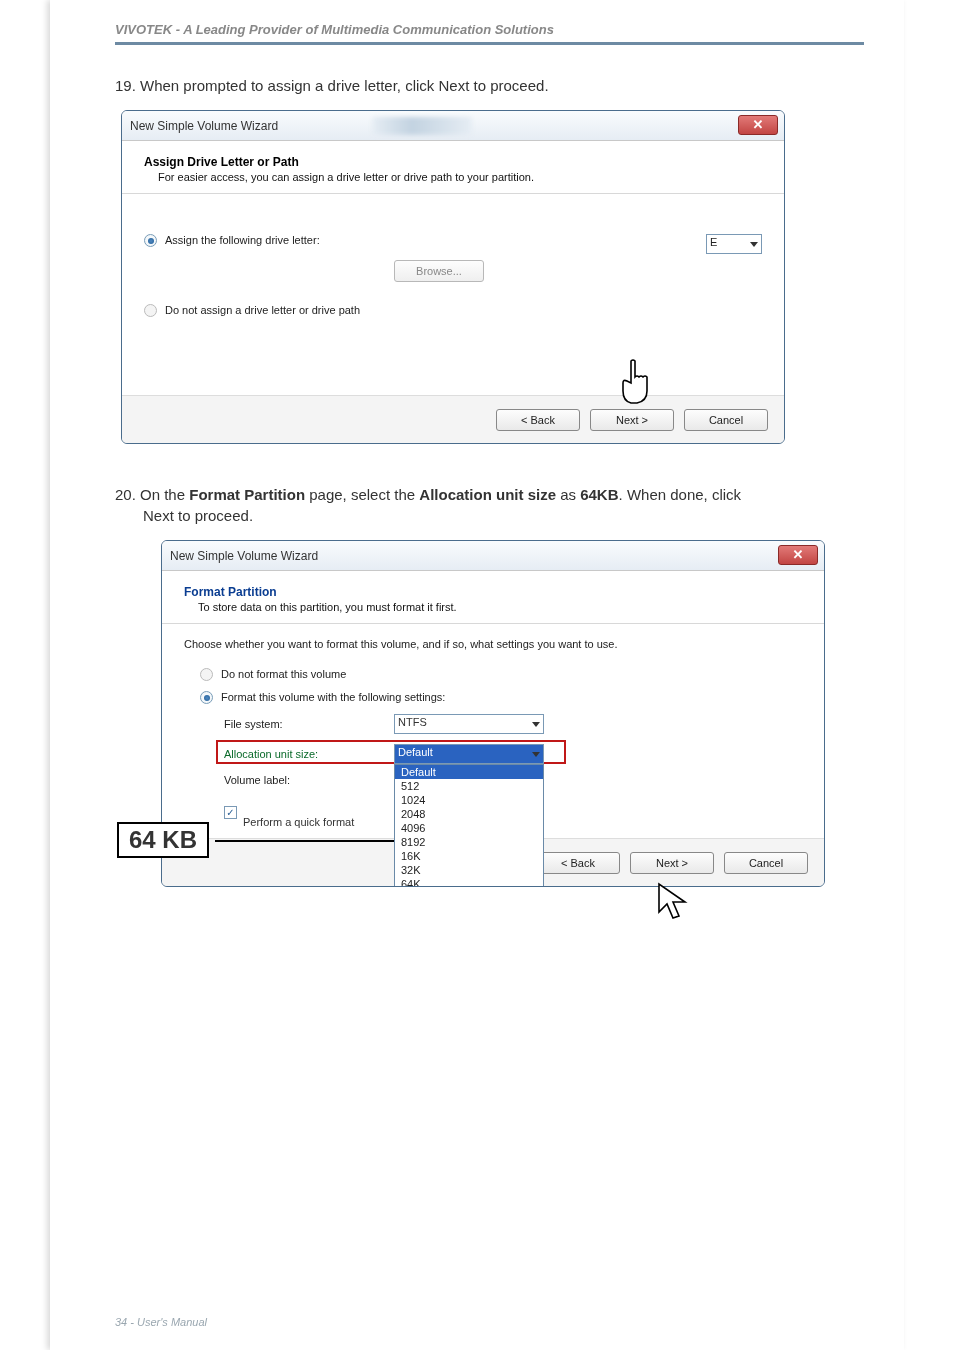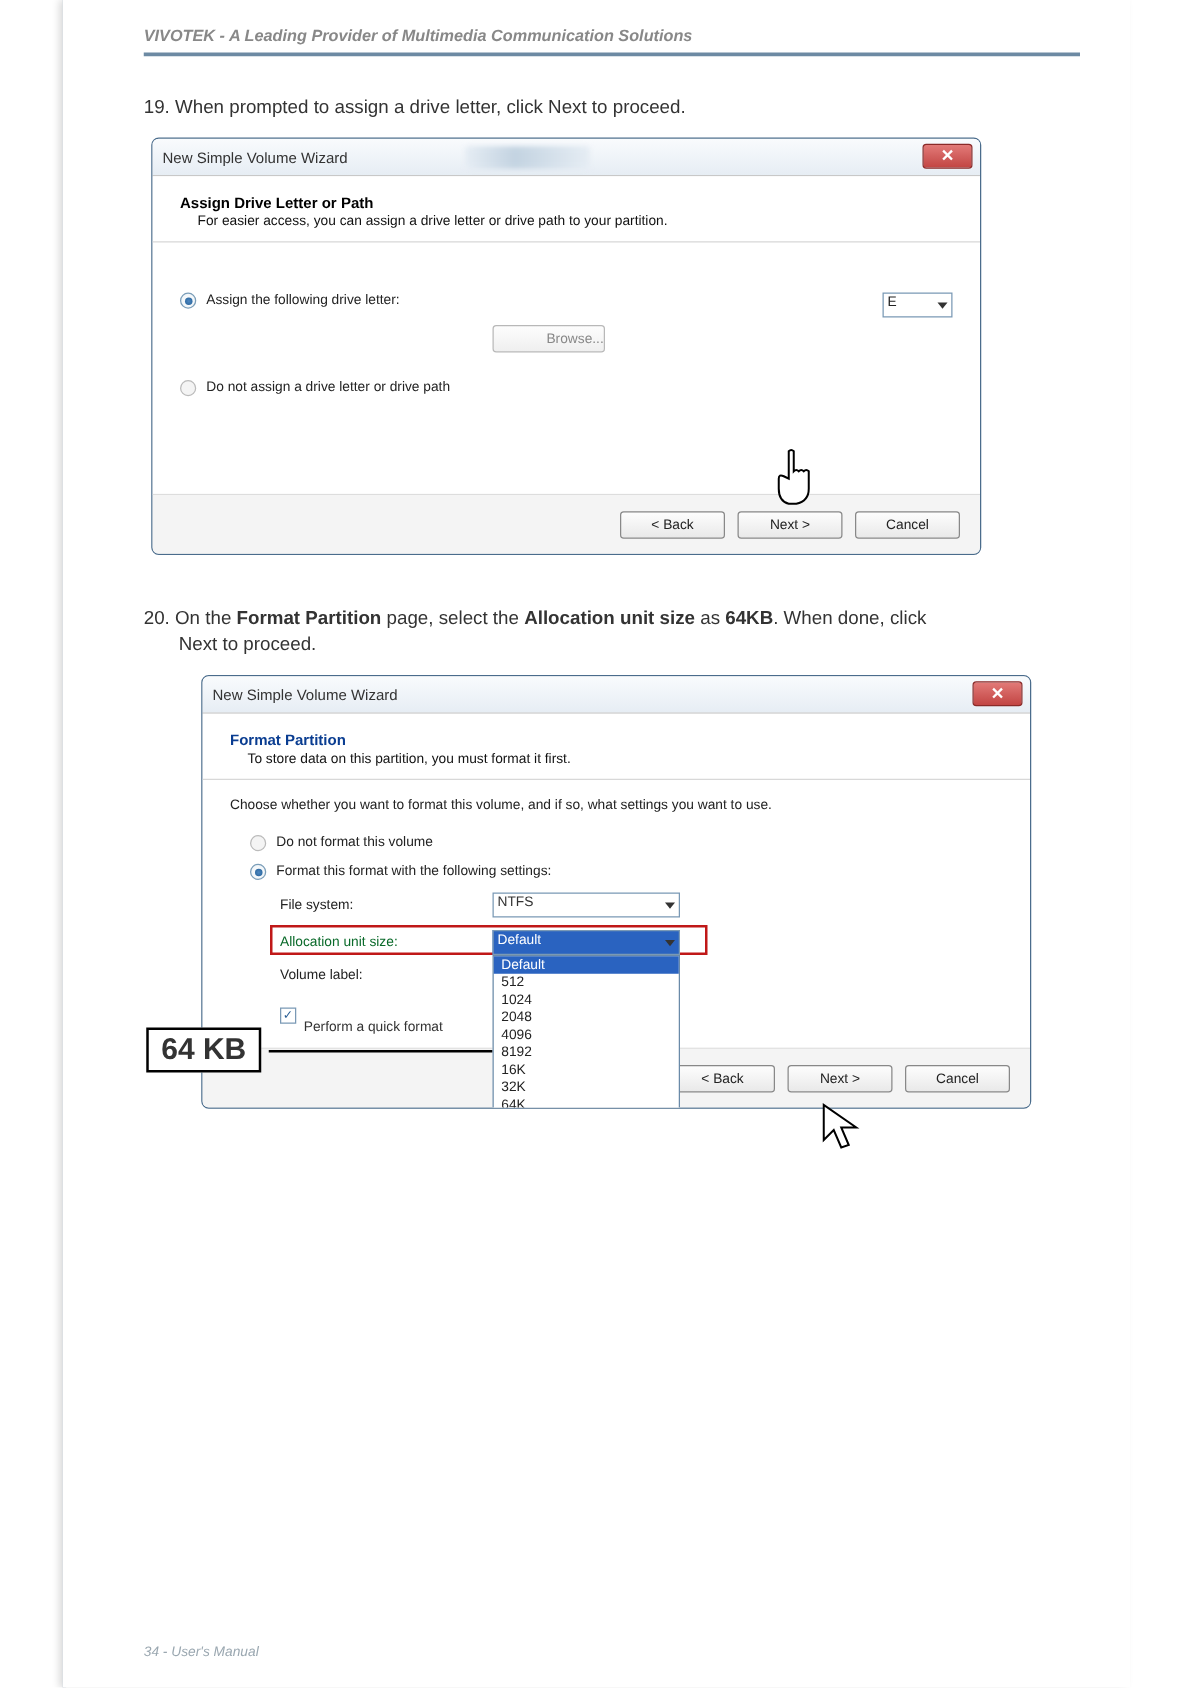--- a/index.html
+++ b/index.html
@@ -114,7 +114,7 @@
   .browse-btn {
     width:90px; height:22px; border:1px solid #b8b8b8; border-radius:3px;
     background:linear-gradient(#fdfdfd,#efefef); font-size:11px; color:#888;
-    text-align:right; line-height:20px; margin-left: 22px; margin-top:6px;
+    text-align:center; line-height:20px; margin-left: 22px; margin-top:6px;
   }
   .footer-row {
     height: 48px; background:#f4f4f4; border-top:1px solid #ddd;

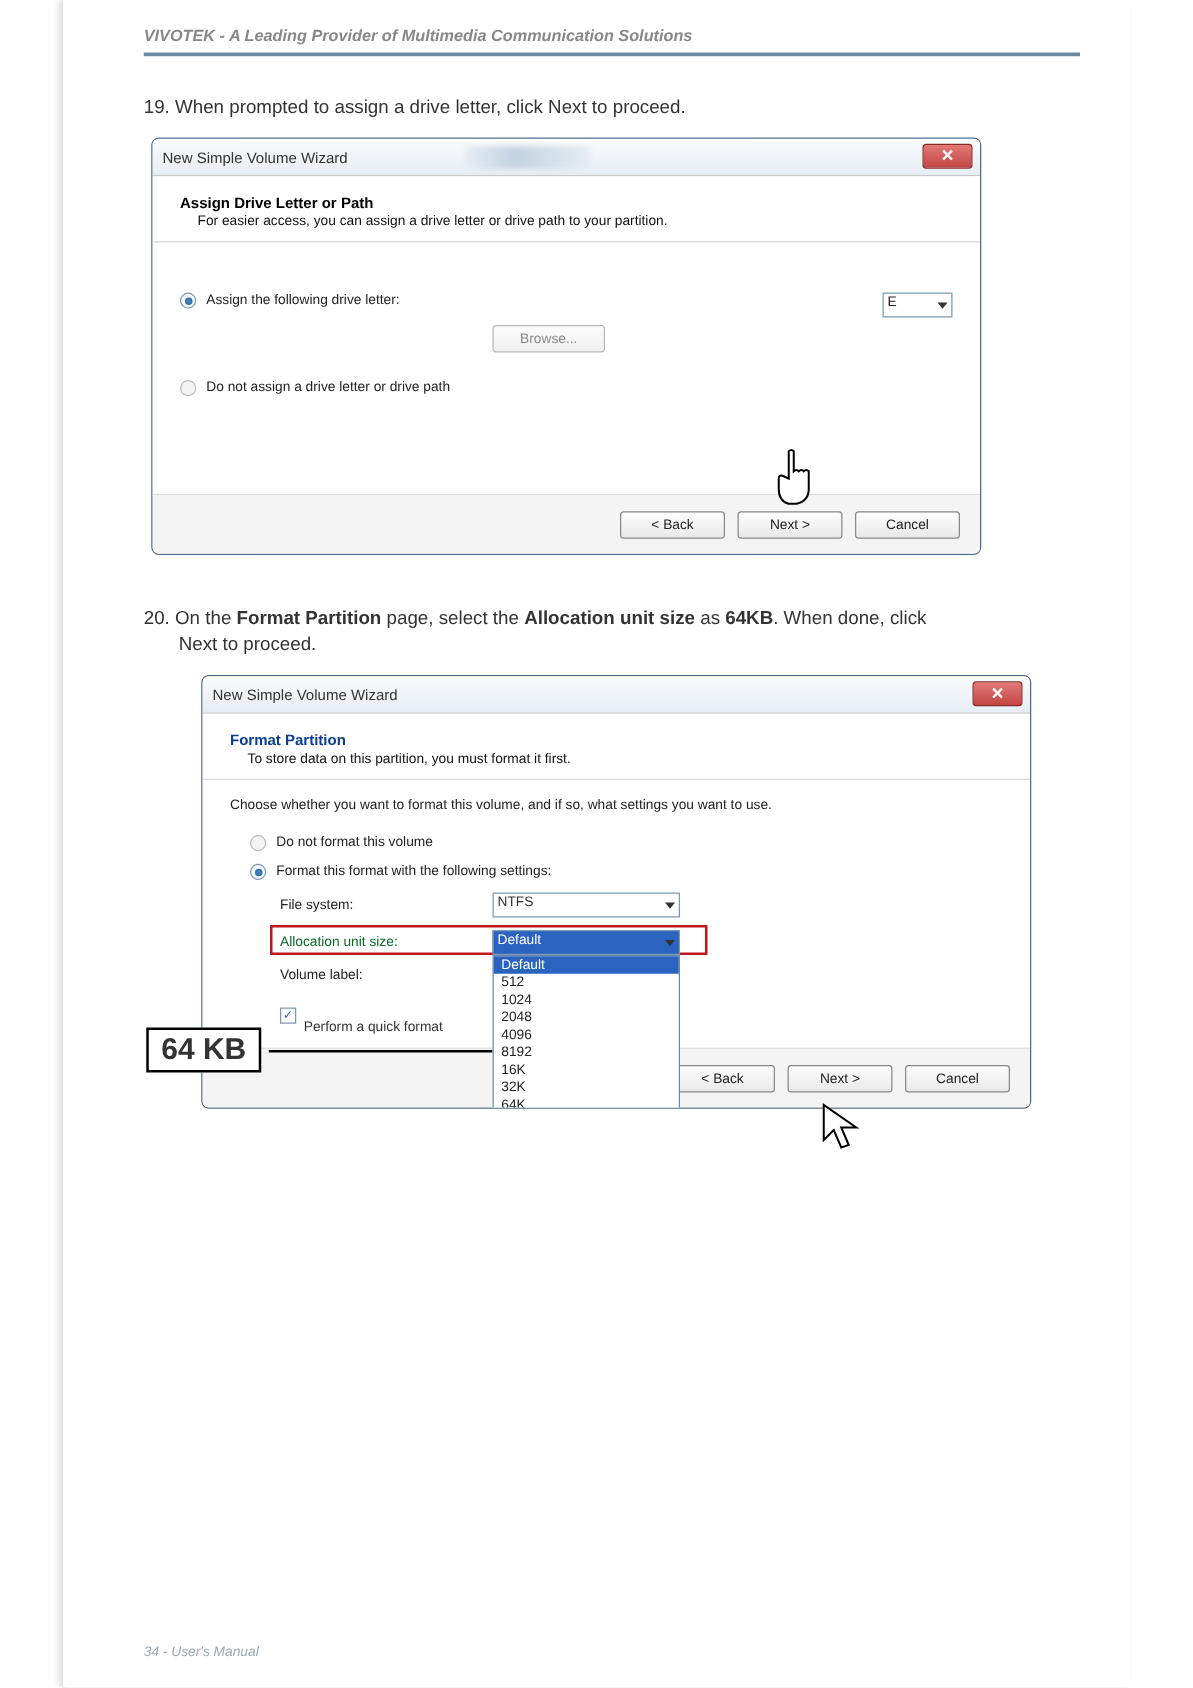--- a/index.html
+++ b/index.html
@@ -239,7 +239,7 @@
           </div>
           <div class="radio-row" style="margin-top:10px; padding-left:16px;">
             <span class="radio sel"></span>
-            <span>Format this format with the following settings:</span>
+            <span>Format this volume with the following settings:</span>
           </div>
 
           <div class="form-row">

